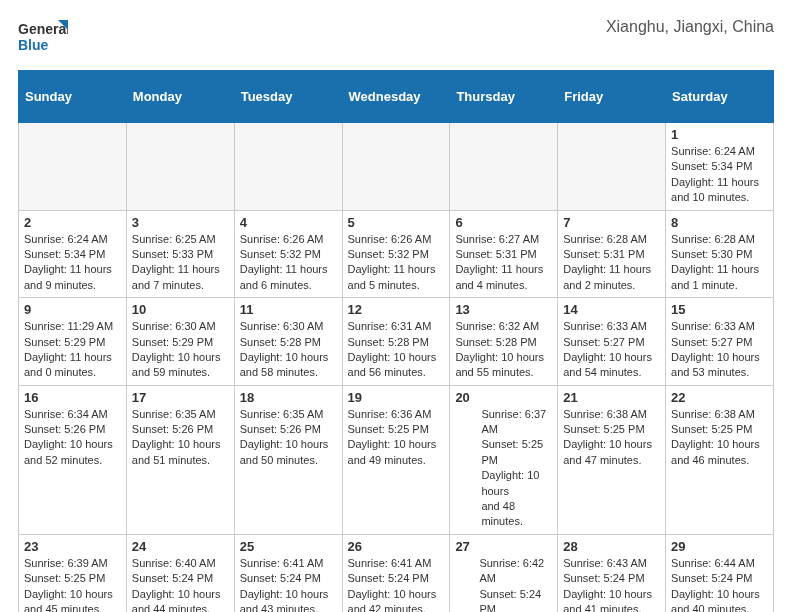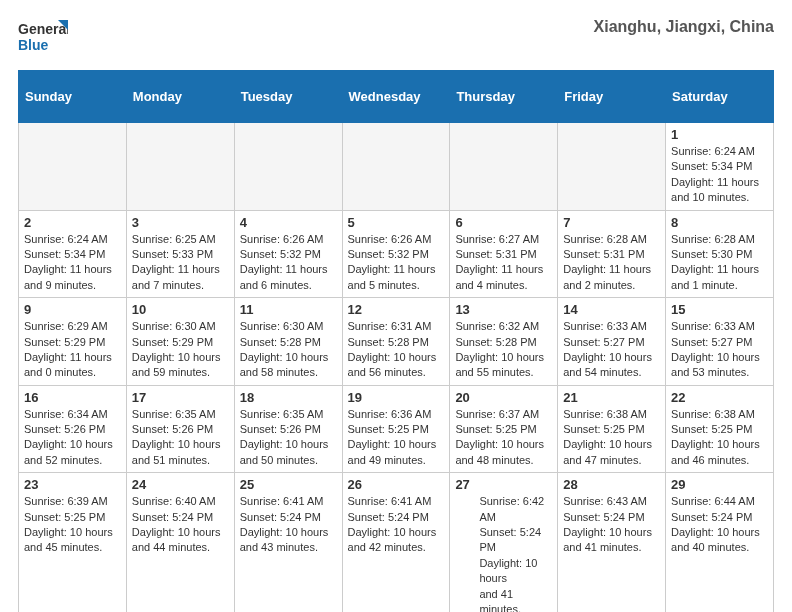--- a/index.html
+++ b/index.html
@@ -36,7 +36,7 @@
     }
     .title-block h2 {
       font-size: 16px;
-      font-weight: bold;
+      font-weight: normal;
       color: #555;
     }
     .calendar {

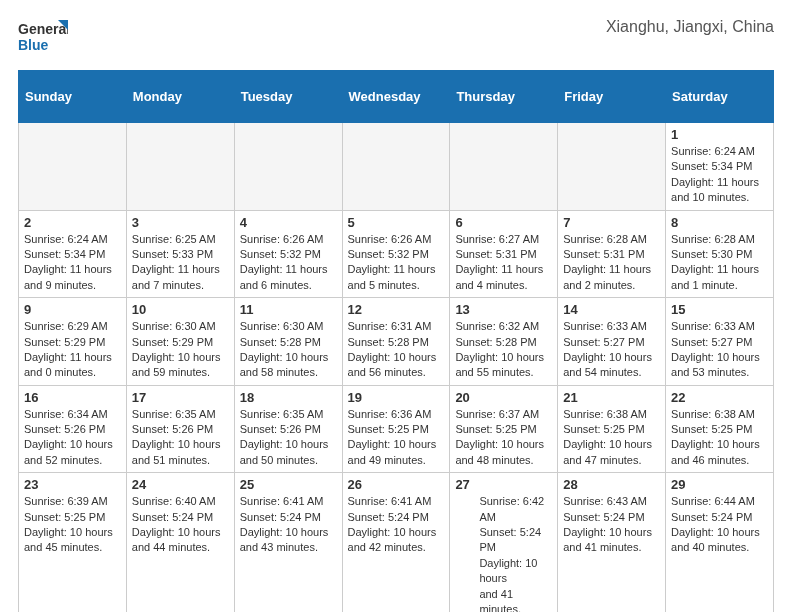--- a/index.html
+++ b/index.html
@@ -180,7 +180,7 @@
         <tr>
           <td>
             <span class="day-number">9</span>
-            <div class="day-info" style="white-space: pre-line;">Sunrise: 6:29 AM
+            <div class="day-info" style="white-space: pre-line;">Sunrise: 11:29 AM
 Sunset: 5:29 PM
 Daylight: 11 hours
 and 0 minutes.</div>

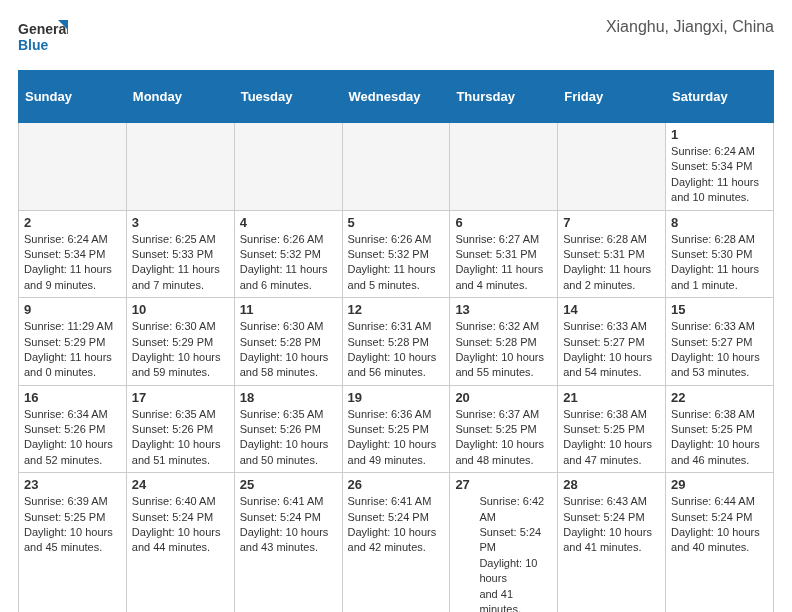--- a/index.html
+++ b/index.html
@@ -259,7 +259,7 @@
           </td>
           <td>
             <span class="day-number">20</span>
-            <div class="day-info" style="white-space: pre-line;">Sunrise: 6:37 AM
+            <div class="day-info" style="white-space: pre-line; margin-left: 26px;">Sunrise: 6:37 AM
 Sunset: 5:25 PM
 Daylight: 10 hours
 and 48 minutes.</div>

